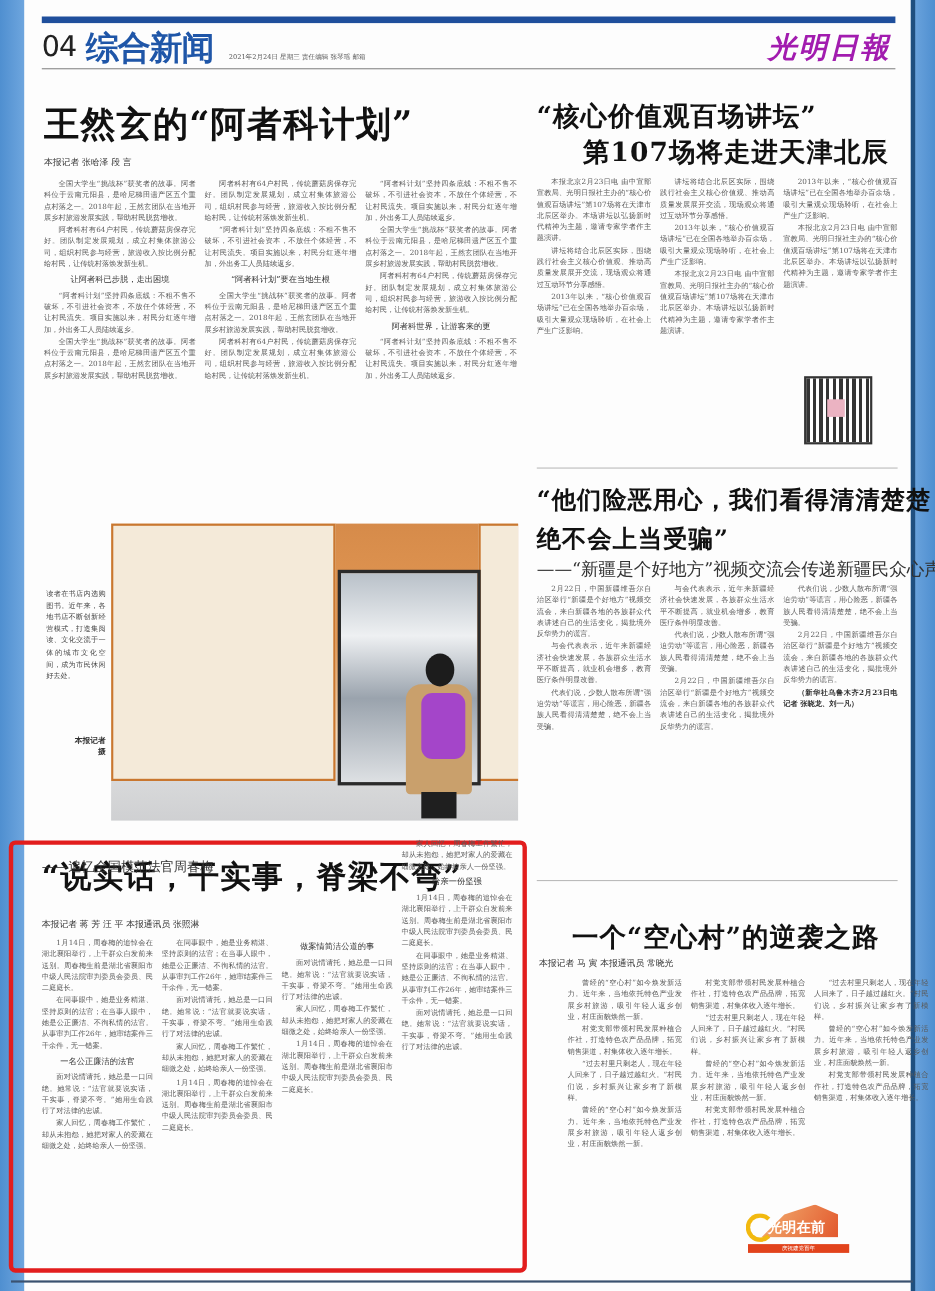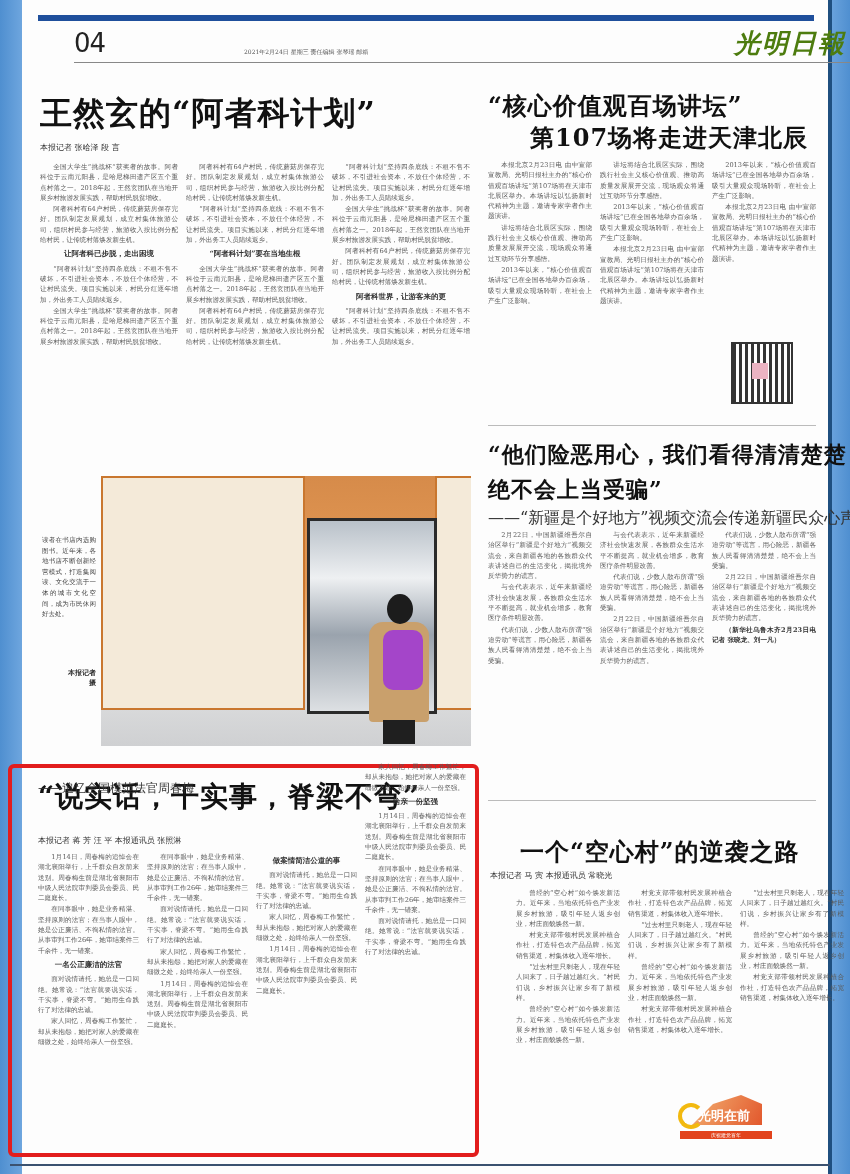--- a/index.html
+++ b/index.html
@@ -8,7 +8,7 @@
        font-family:"DejaVu Serif",serif;color:#222;}
   .page{position:absolute;left:22px;top:0;width:806px;height:1174px;background:#fdfdfd;}
   .topbar{position:absolute;left:38px;top:15px;width:776px;height:6px;background:#1f4f9c;}
-  .masthead{position:absolute;left:38px;top:24px;width:776px;height:38px;border-bottom:1px solid #888;margin-left:36px;}
+  .masthead{position:absolute;left:38px;top:24px;width:776px;height:38px;border-bottom:1px solid #888;}
   .pgnum{position:absolute;left:0;top:4px;font-family:"DejaVu Sans",sans-serif;font-size:26px;color:#222;letter-spacing:-1px;}
   .section{position:absolute;left:40px;top:0;font-family:"DejaVu Sans",sans-serif;font-weight:bold;font-size:30px;color:#1f56a8;letter-spacing:-1px;}
   .edinfo{position:absolute;left:170px;top:24px;font-size:6px;color:#555;white-space:nowrap;}

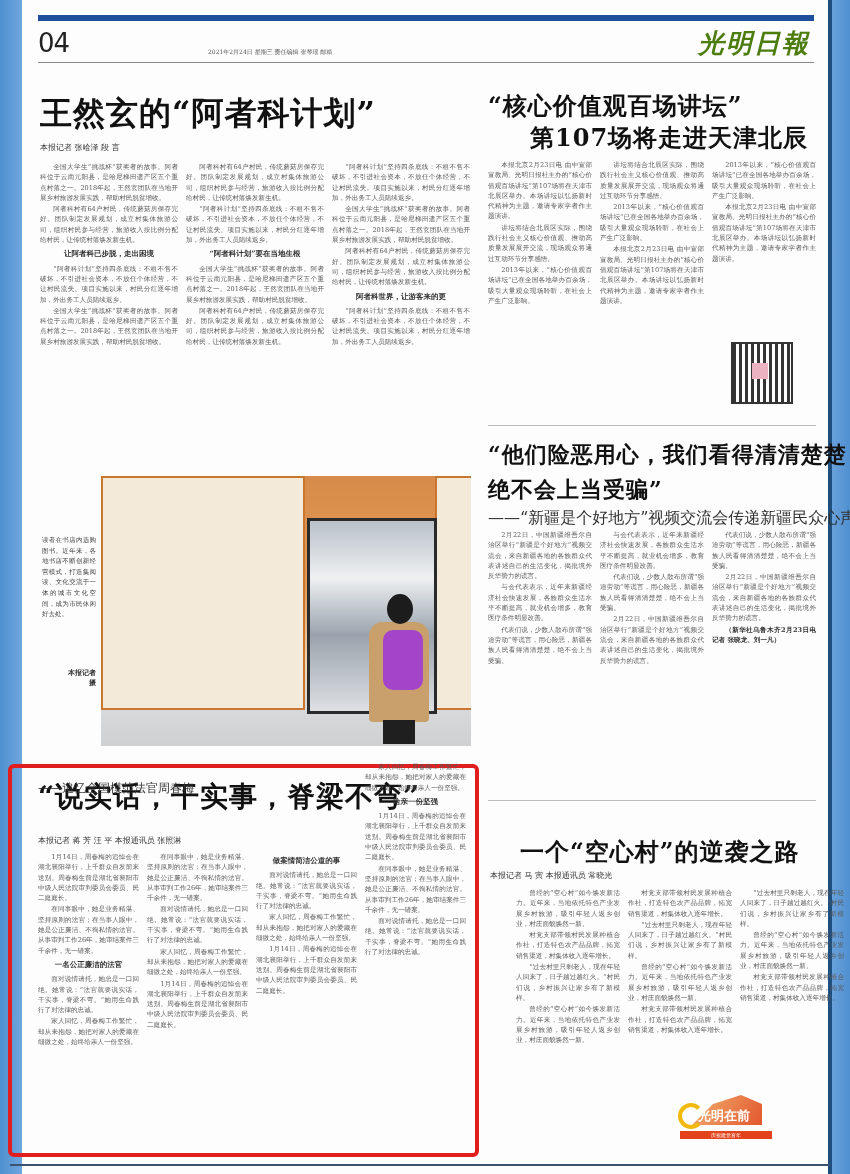--- a/index.html
+++ b/index.html
@@ -53,6 +53,7 @@
 <div class="topbar"></div>
 <div class="masthead">
   <span class="pgnum">04</span>
+  <span class="section">综合新闻</span>
   <span class="edinfo">2021年2月24日  星期三  责任编辑 张琴瑶  邮箱</span>
   <span class="logo">光明日報</span>
 </div>

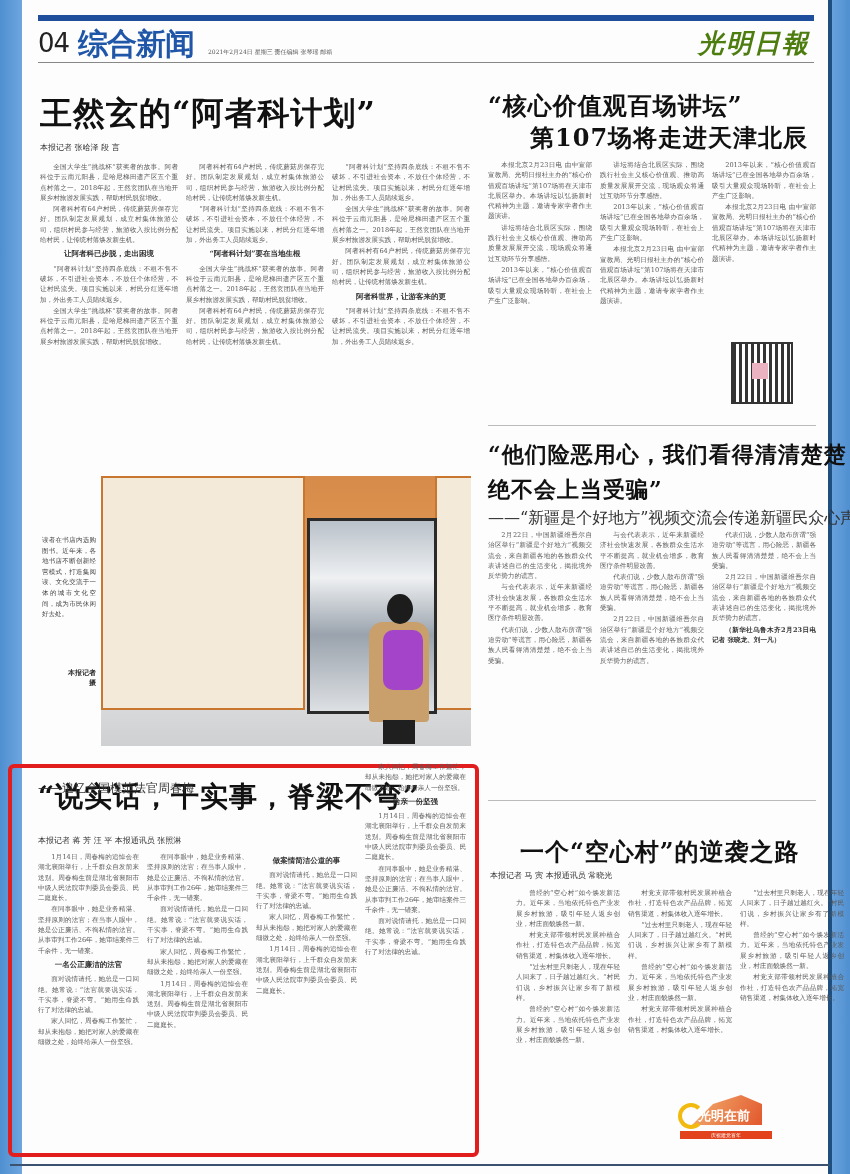--- a/index.html
+++ b/index.html
@@ -12,7 +12,7 @@
   .pgnum{position:absolute;left:0;top:4px;font-family:"DejaVu Sans",sans-serif;font-size:26px;color:#222;letter-spacing:-1px;}
   .section{position:absolute;left:40px;top:0;font-family:"DejaVu Sans",sans-serif;font-weight:bold;font-size:30px;color:#1f56a8;letter-spacing:-1px;}
   .edinfo{position:absolute;left:170px;top:24px;font-size:6px;color:#555;white-space:nowrap;}
-  .logo{position:absolute;right:4px;top:2px;font-family:"DejaVu Serif",serif;font-style:italic;font-weight:bold;font-size:26px;color:#4d7c0f;letter-spacing:2px;}
+  .logo{position:absolute;right:4px;top:2px;font-family:"DejaVu Serif",serif;font-style:italic;font-weight:bold;font-size:26px;color:#a21caf;letter-spacing:2px;}
   .h1{position:absolute;font-weight:bold;color:#111;white-space:nowrap;letter-spacing:1px;}
   .byline{position:absolute;font-size:8px;color:#333;white-space:nowrap;}
   .cols{position:absolute;display:flex;gap:8px;}

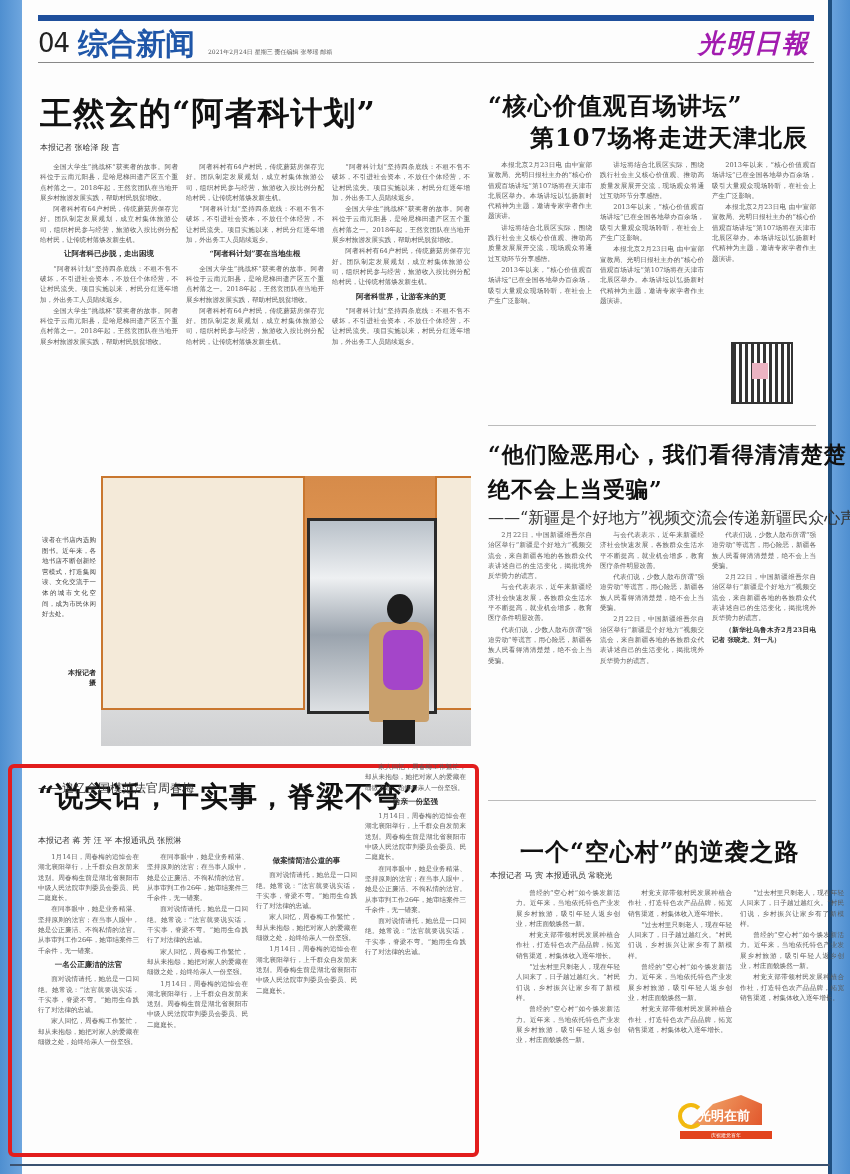--- a/index.html
+++ b/index.html
@@ -18,7 +18,7 @@
   .cols{position:absolute;display:flex;gap:8px;}
   .col{flex:1;font-size:6.6px;line-height:10.3px;color:#5a5a5a;text-indent:2em;text-align:justify;overflow:hidden;}
   .col p{margin:0 0 1px 0;}
-  .sub{font-weight:bold;text-indent:0;text-align:center;color:#333;font-size:7.5px;margin:4px 0 !important;}
+  .sub{font-weight:normal;text-indent:0;text-align:center;color:#333;font-size:7.5px;margin:4px 0 !important;}
   .photo{position:absolute;left:101px;top:476px;width:370px;height:270px;background:linear-gradient(180deg,#d68b4a 0%,#e59a55 40%,#f1d7b8 70%,#d9dadb 85%,#cfd0d2 100%);overflow:hidden;}
   .shelf{position:absolute;background:#f4ead9;border:2px solid #c9772f;}
   .doorway{position:absolute;left:206px;top:42px;width:124px;height:190px;background:linear-gradient(180deg,#b9c1c9 0%,#eef0f2 30%,#9aa3ad 60%,#dde0e3 100%);border:3px solid #2a2a2a;}

